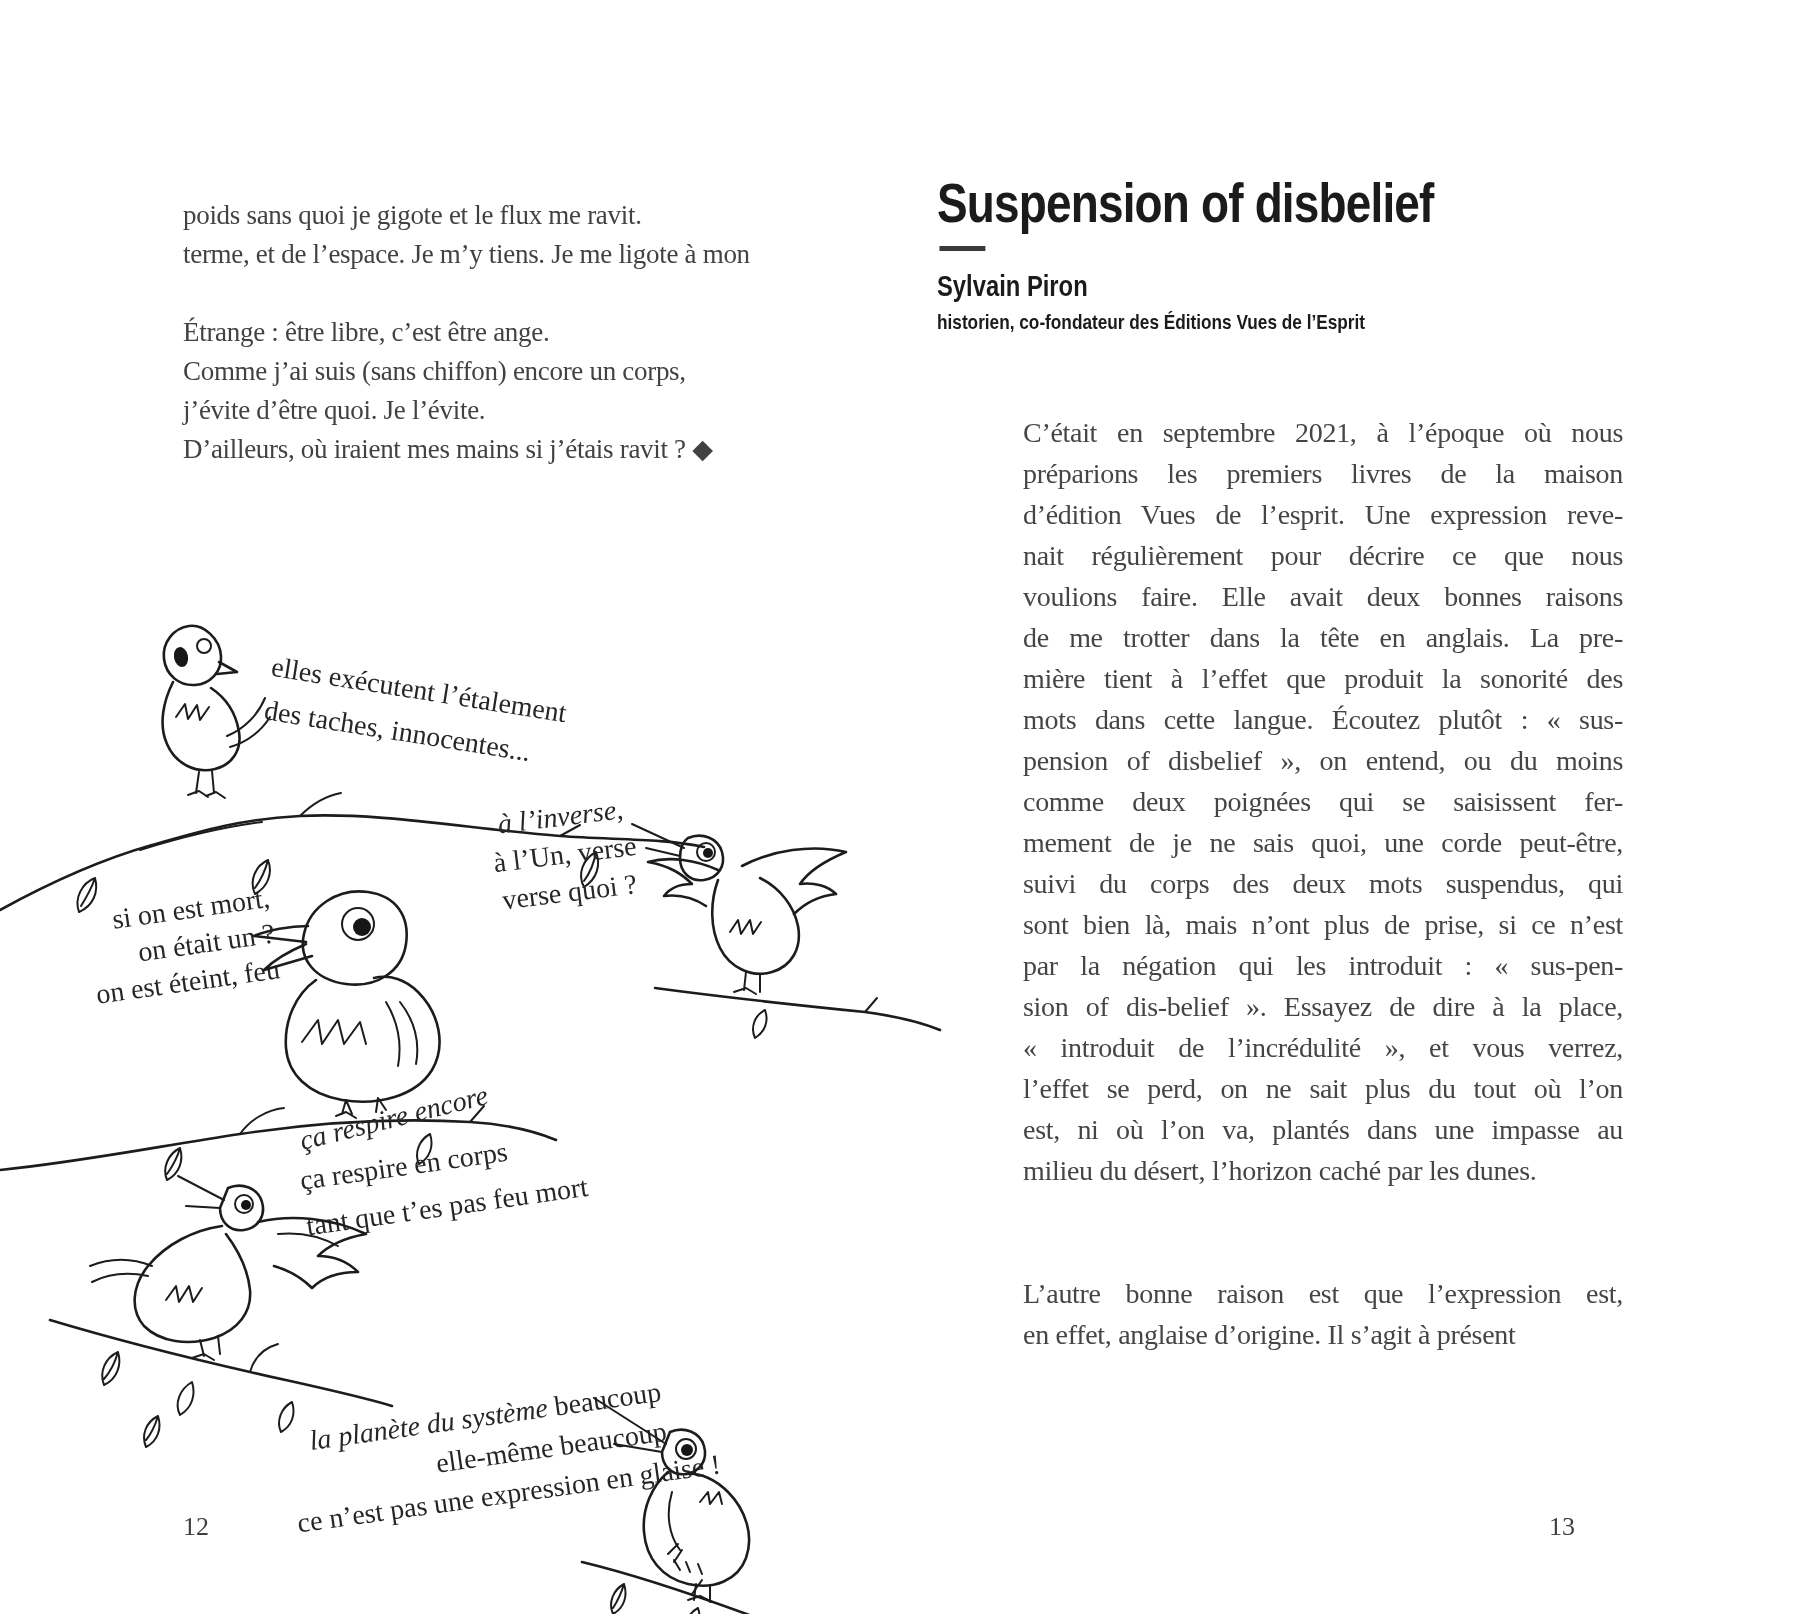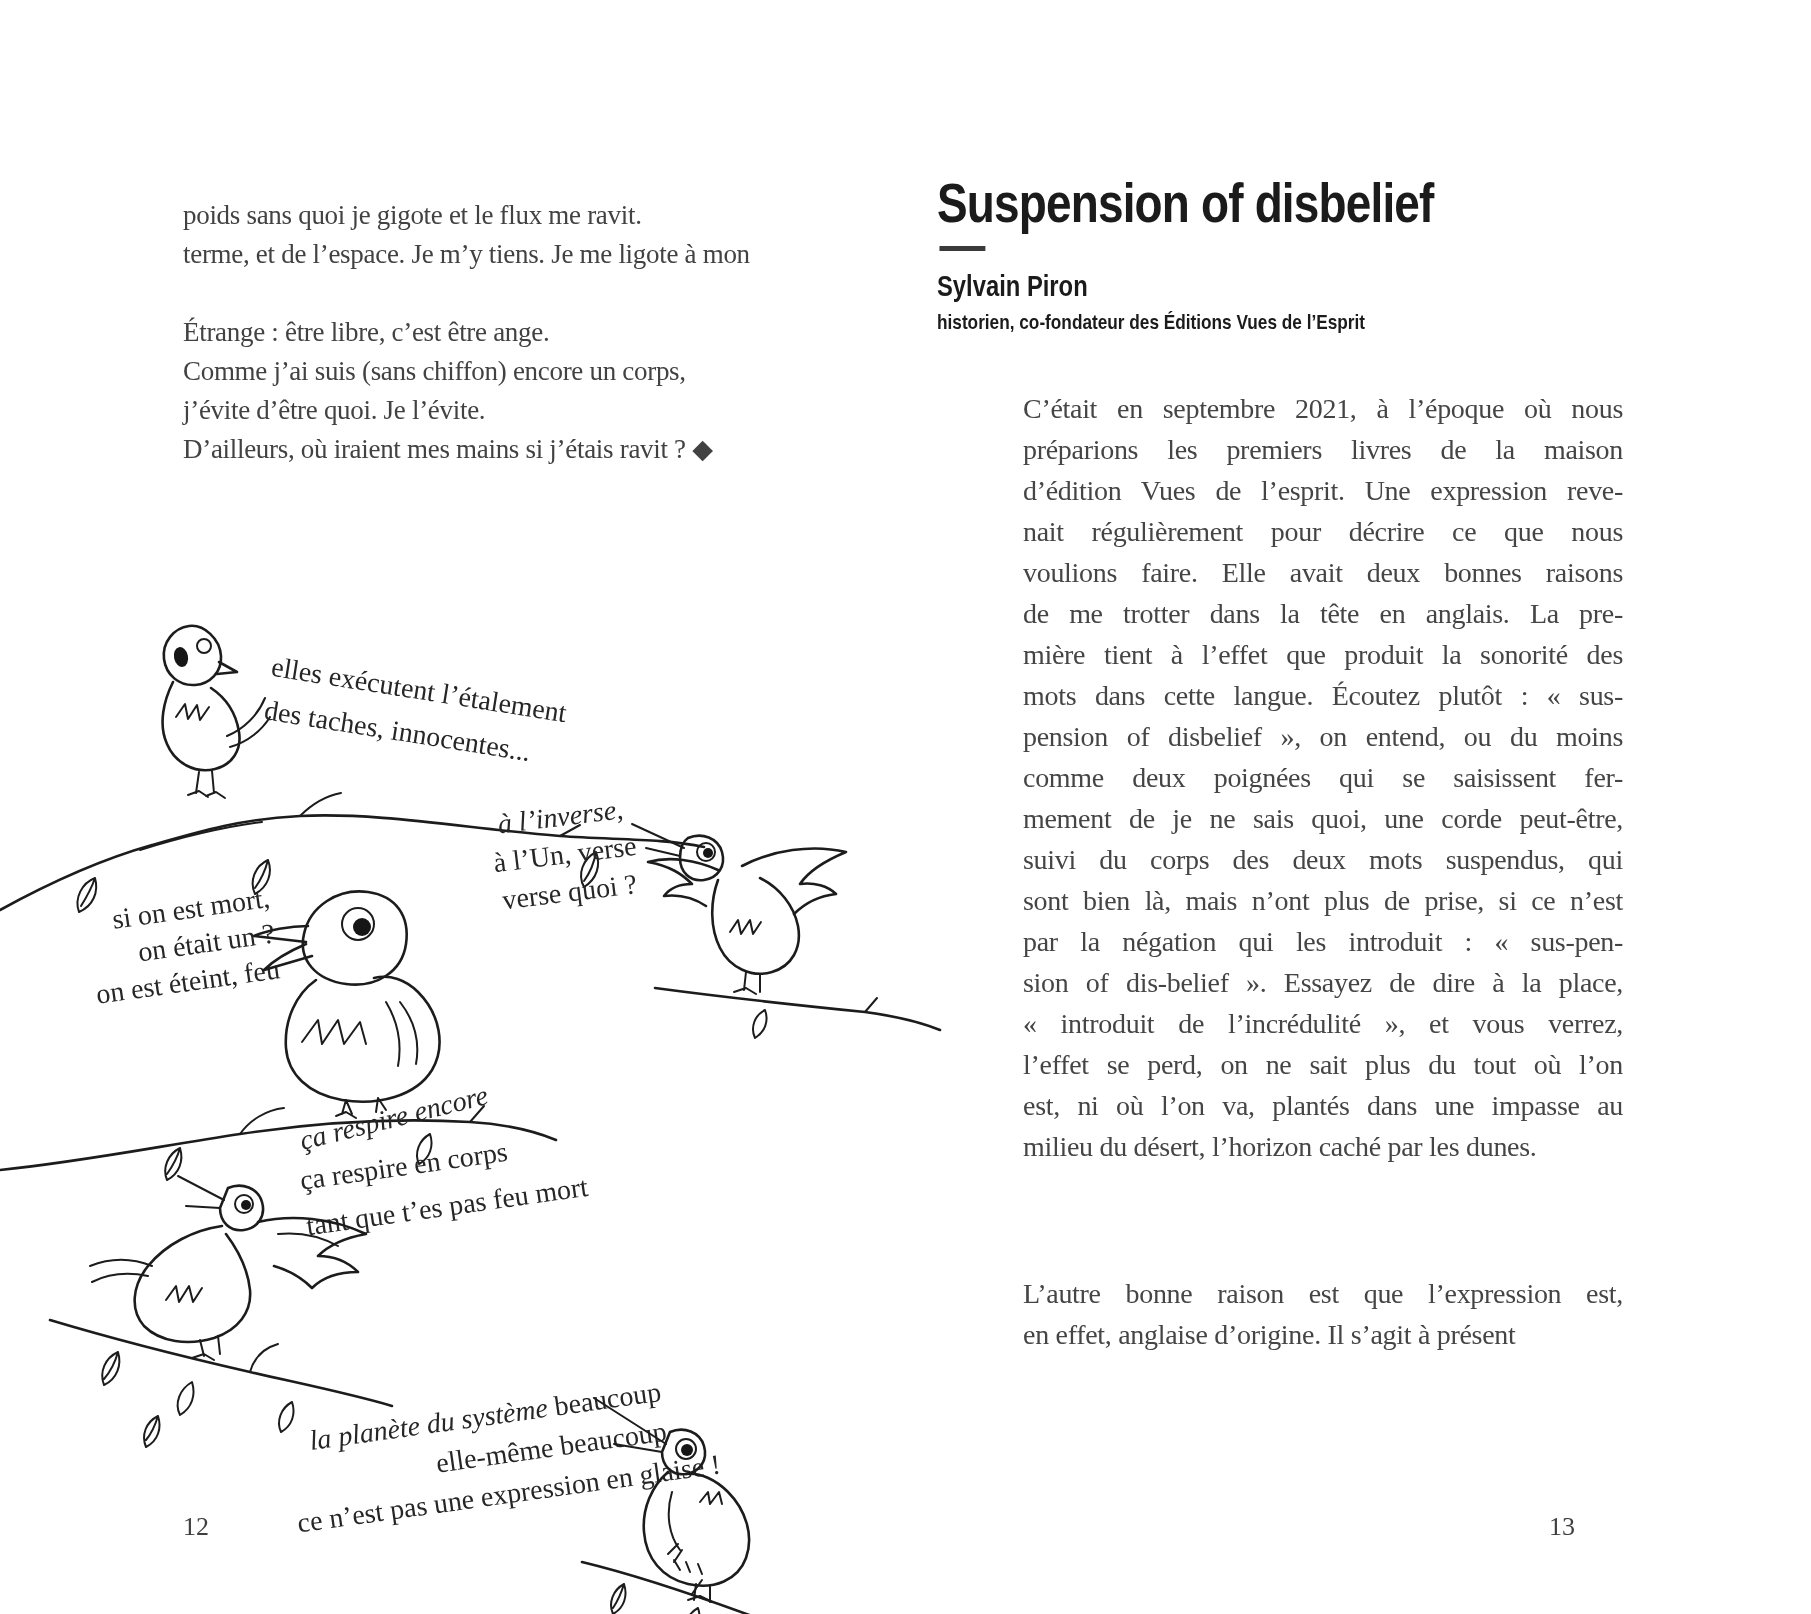--- a/index.html
+++ b/index.html
@@ -28,7 +28,7 @@
   #rp-role{left:0;top:140px;font-size:21px;font-weight:700;white-space:nowrap;}
   
   .bodycol{left:1023px;width:600px;font-size:28px;color:#454545;letter-spacing:-0.3px;}
-  #para1{top:388px;text-align:right;} #para2{top:1273px;}
+  #para1{top:412px;text-align:right;} #para2{top:1273px;}
   .jline{height:41px;line-height:41px;white-space:nowrap;text-align-last:justify;}
   .jline.last{text-align-last:left;}
   

